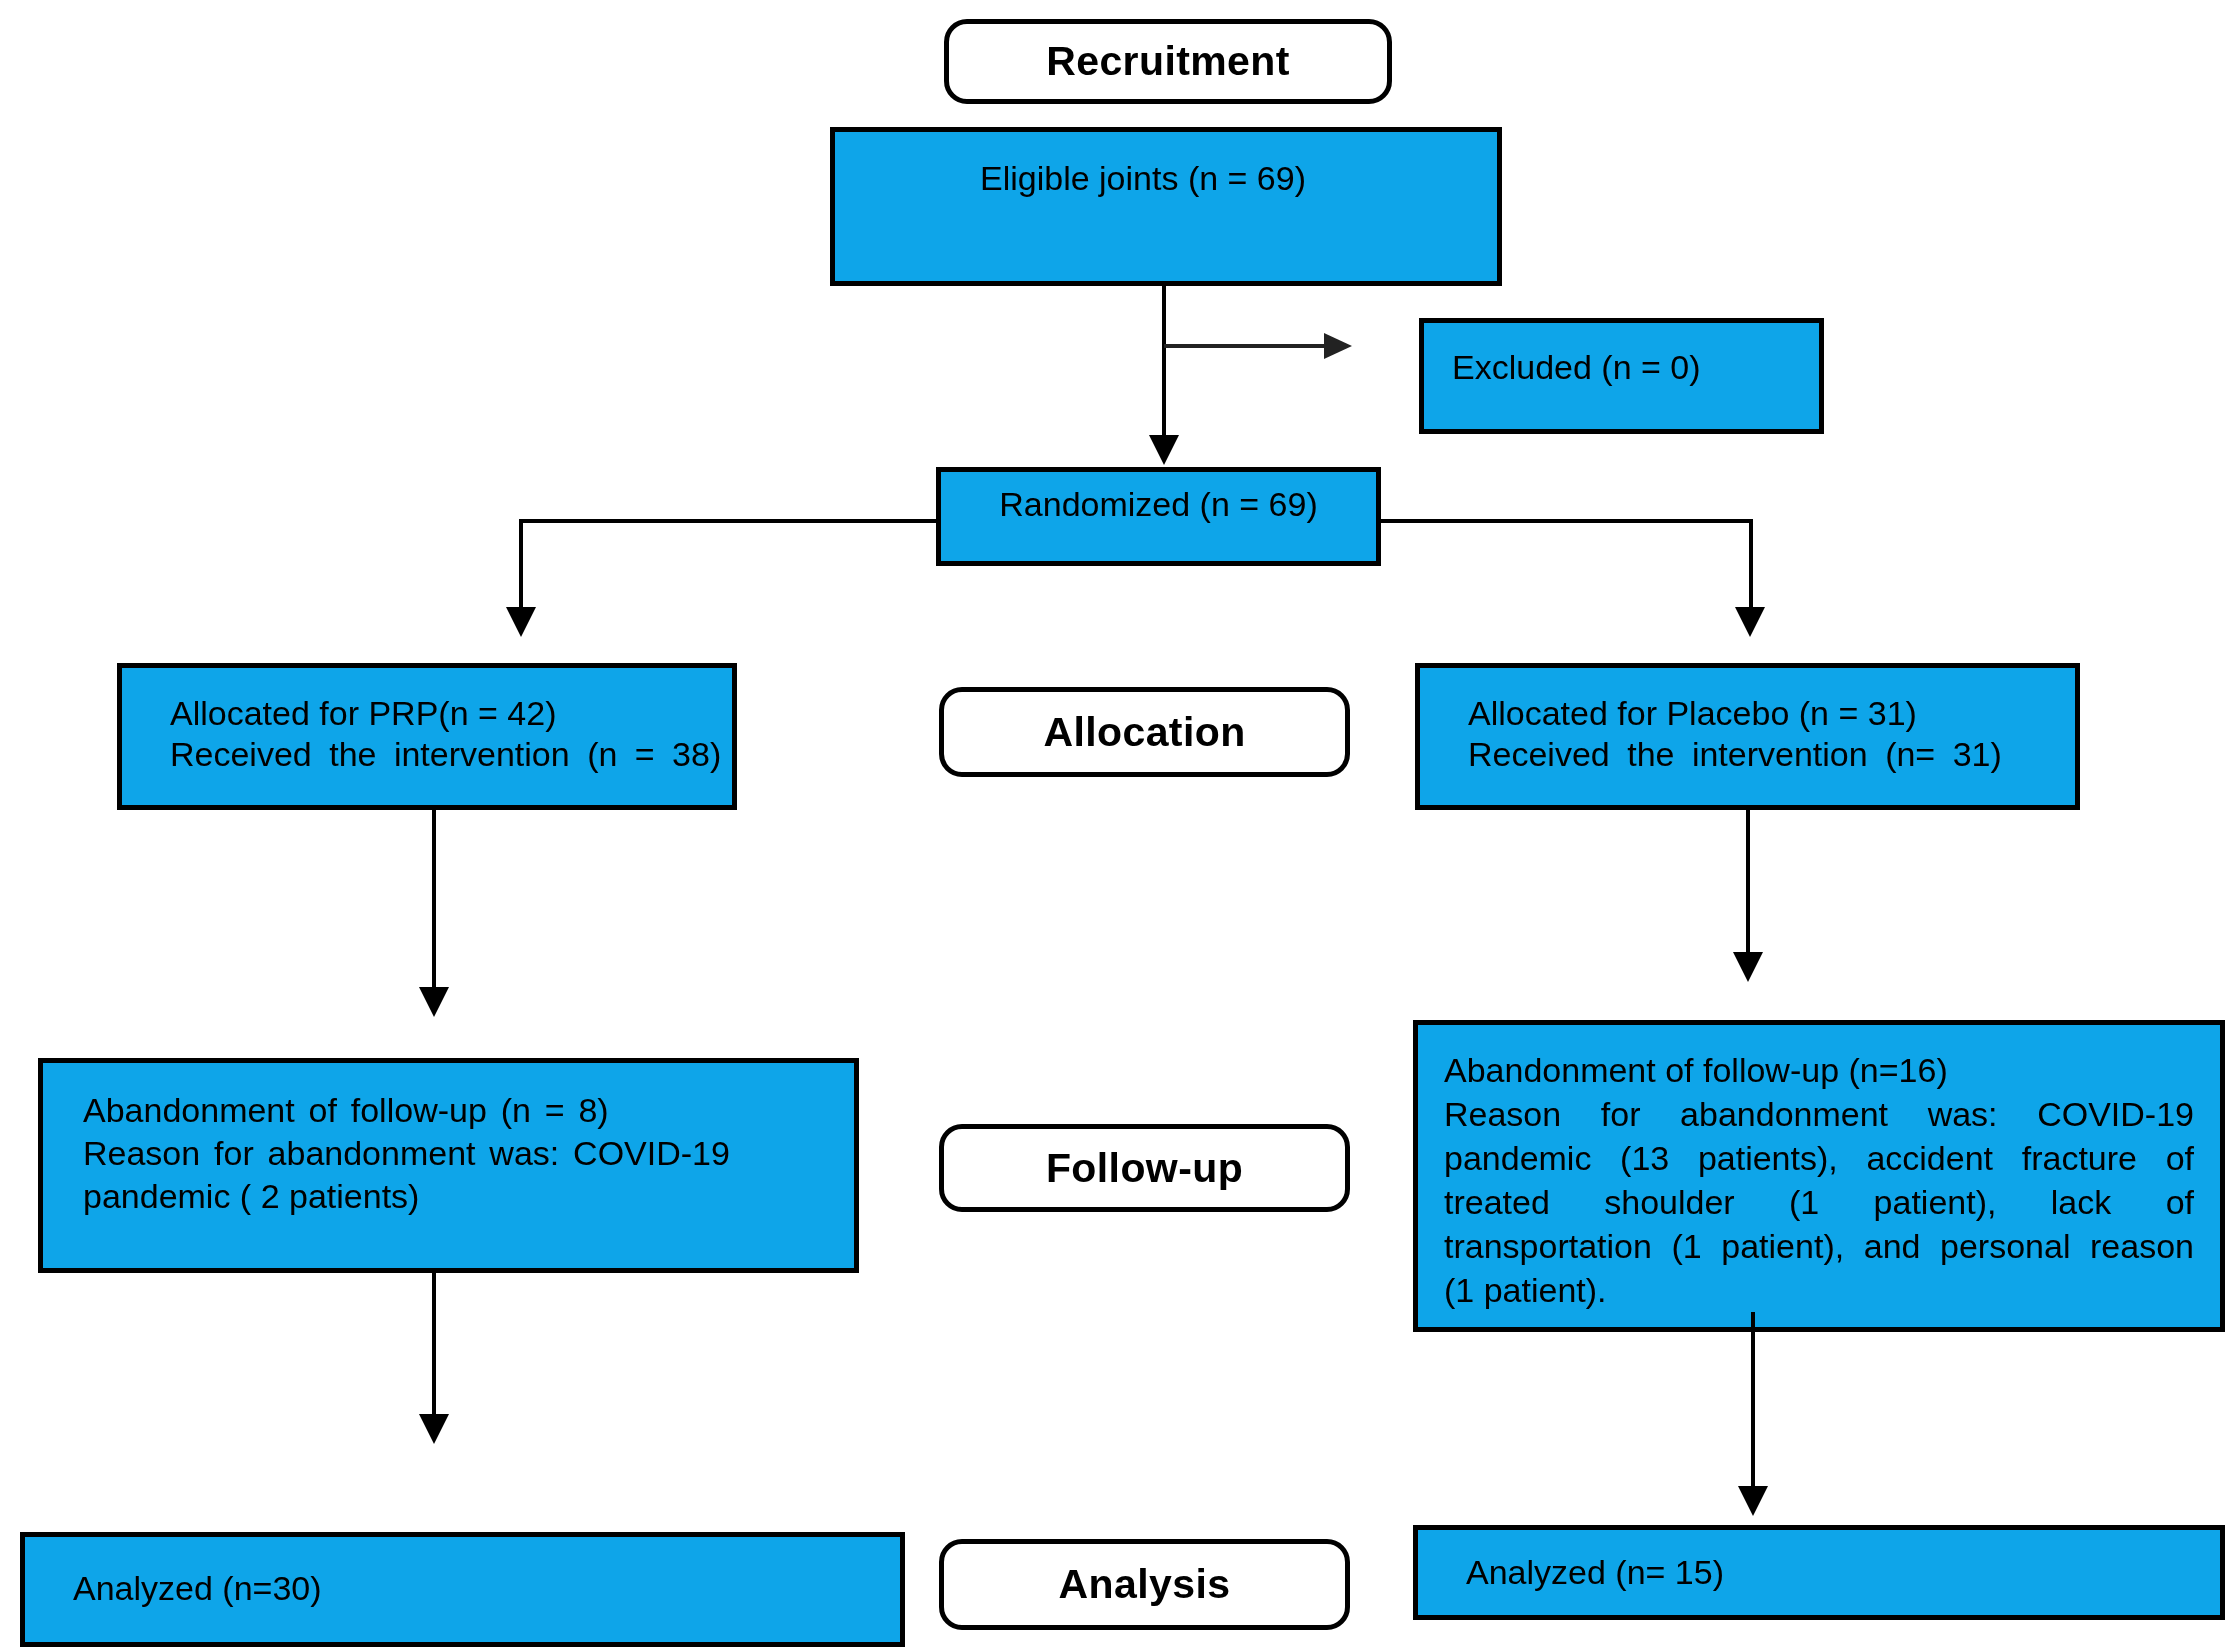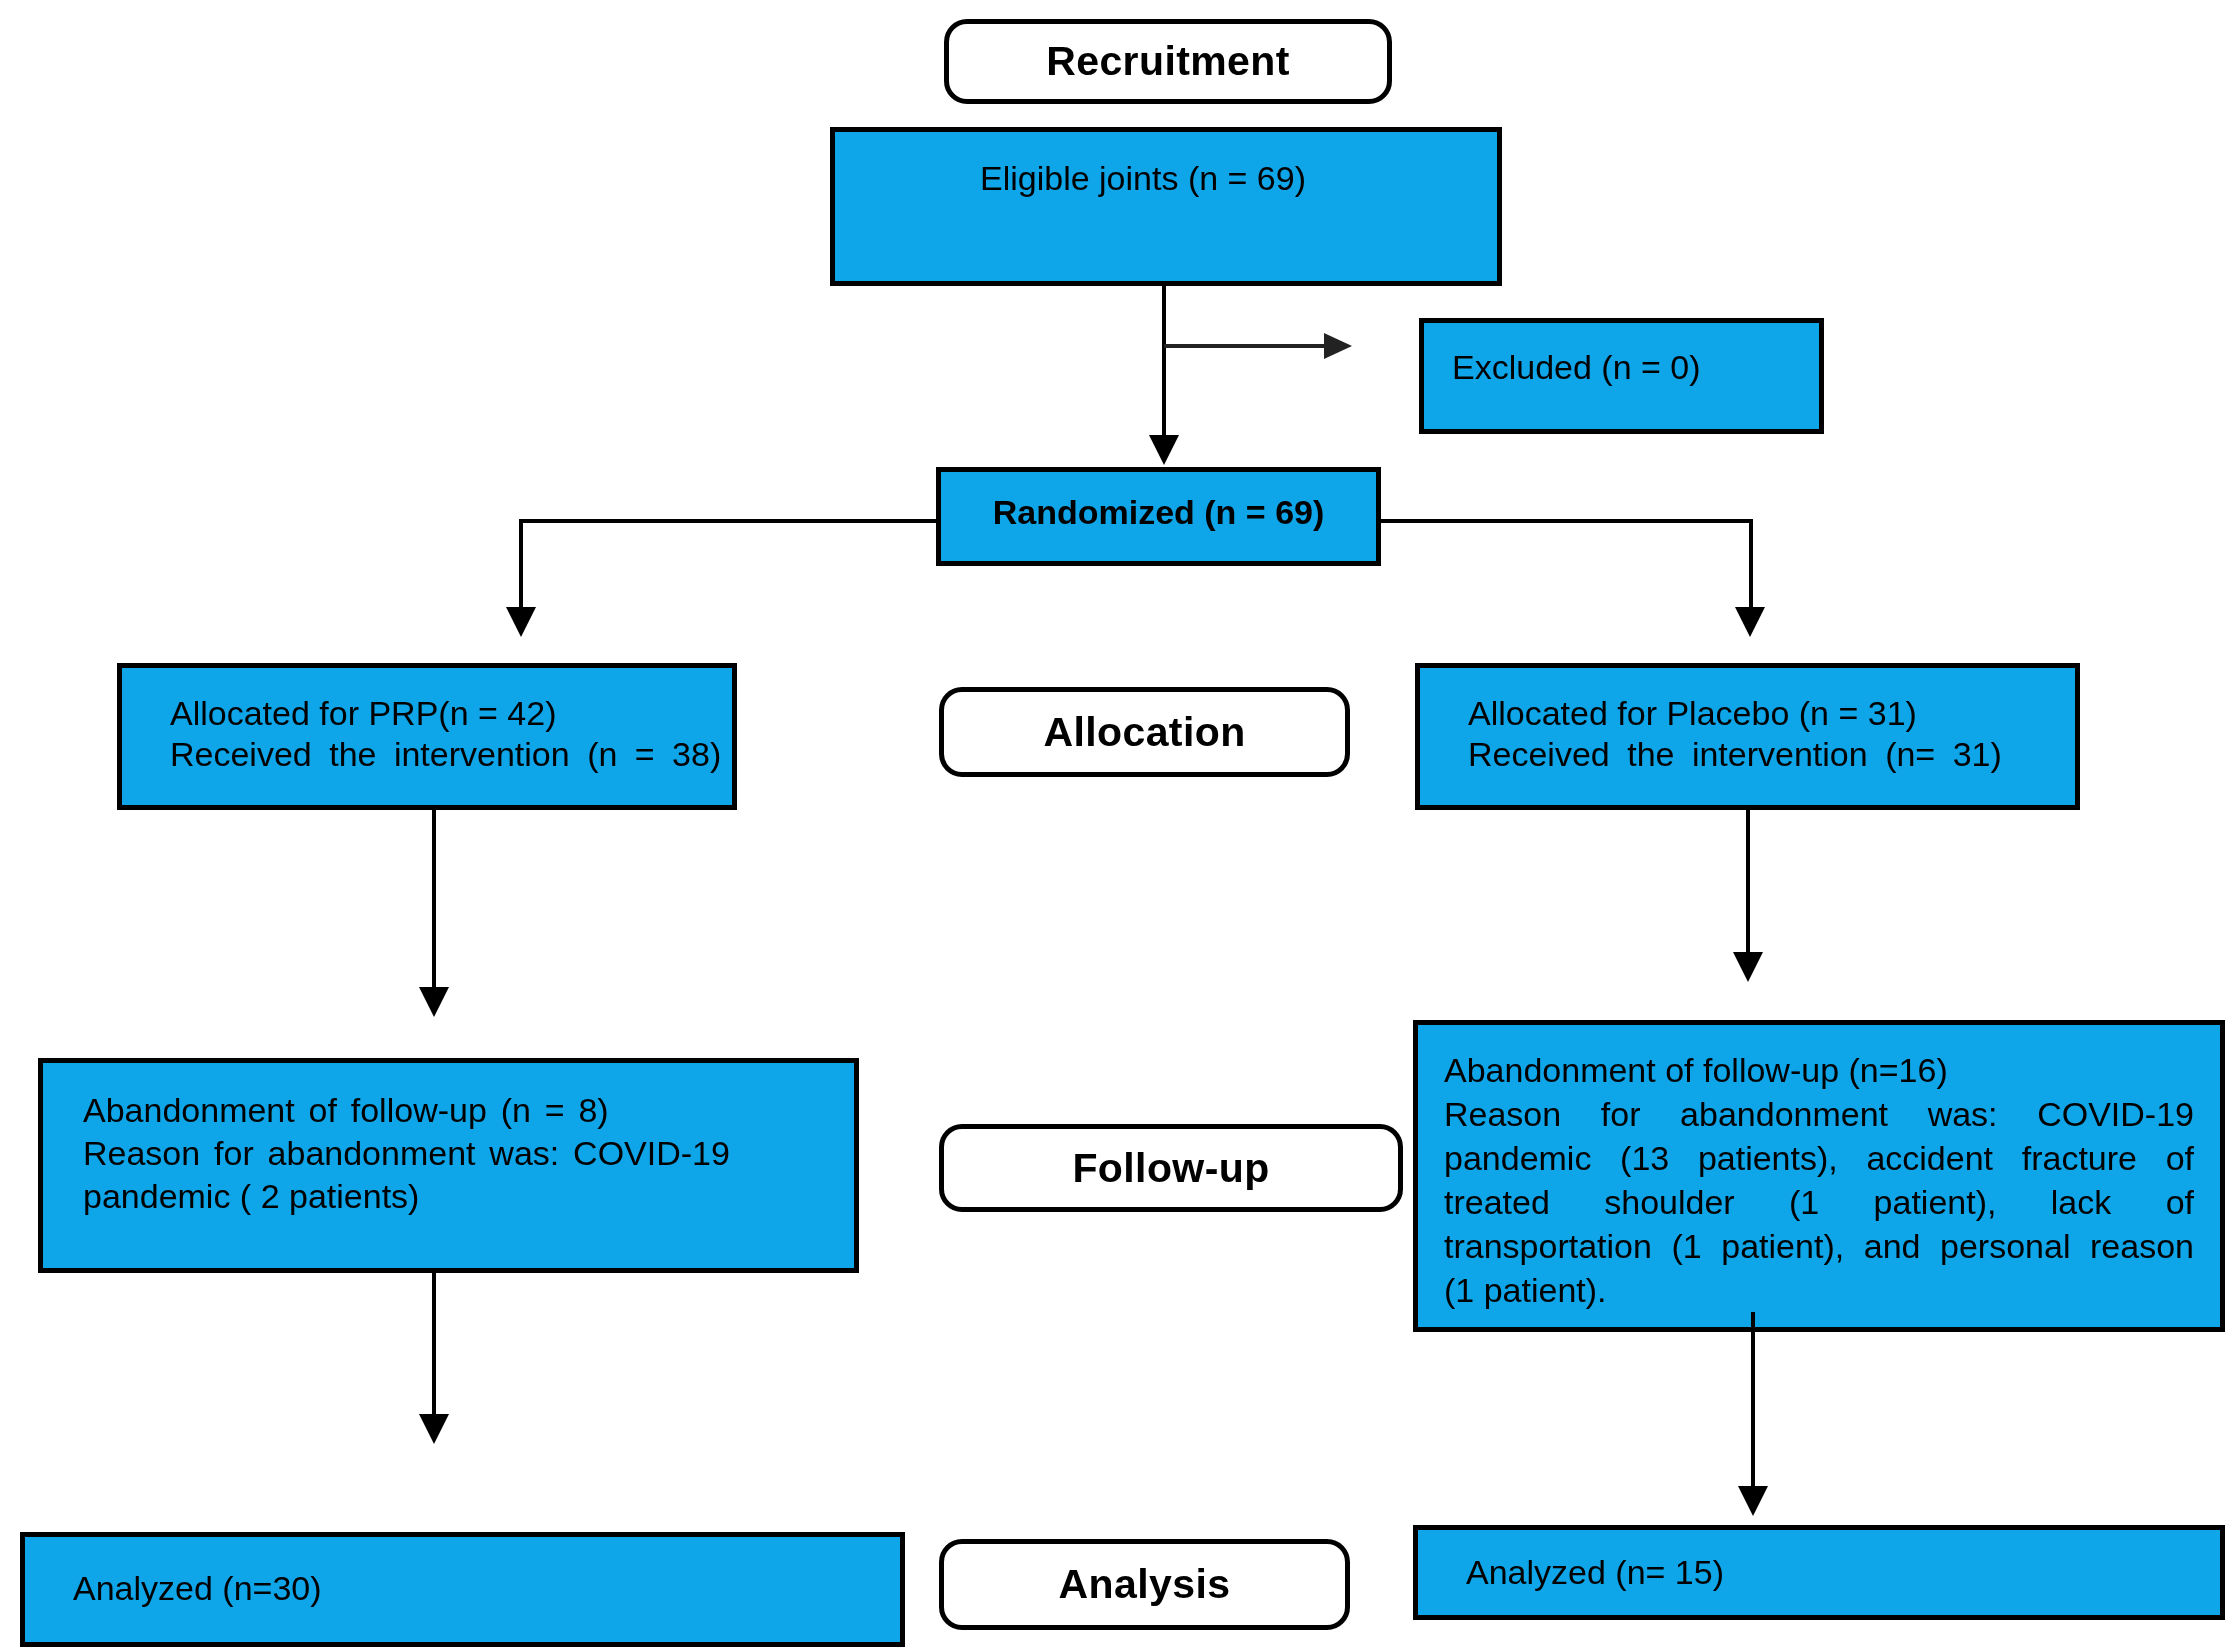--- a/index.html
+++ b/index.html
@@ -89,7 +89,7 @@
     <span class="line-text">Excluded (n = 0)</span>
   </div>
 
-  <div class="box center" style="left:936px; top:467px; width:445px; height:99px; padding-top:19px;font-weight:bold;">
+  <div class="box center" style="left:936px; top:467px; width:445px; height:99px; padding-top:11px;">
     <span class="line-text">Randomized (n = 69)</span>
   </div>
 

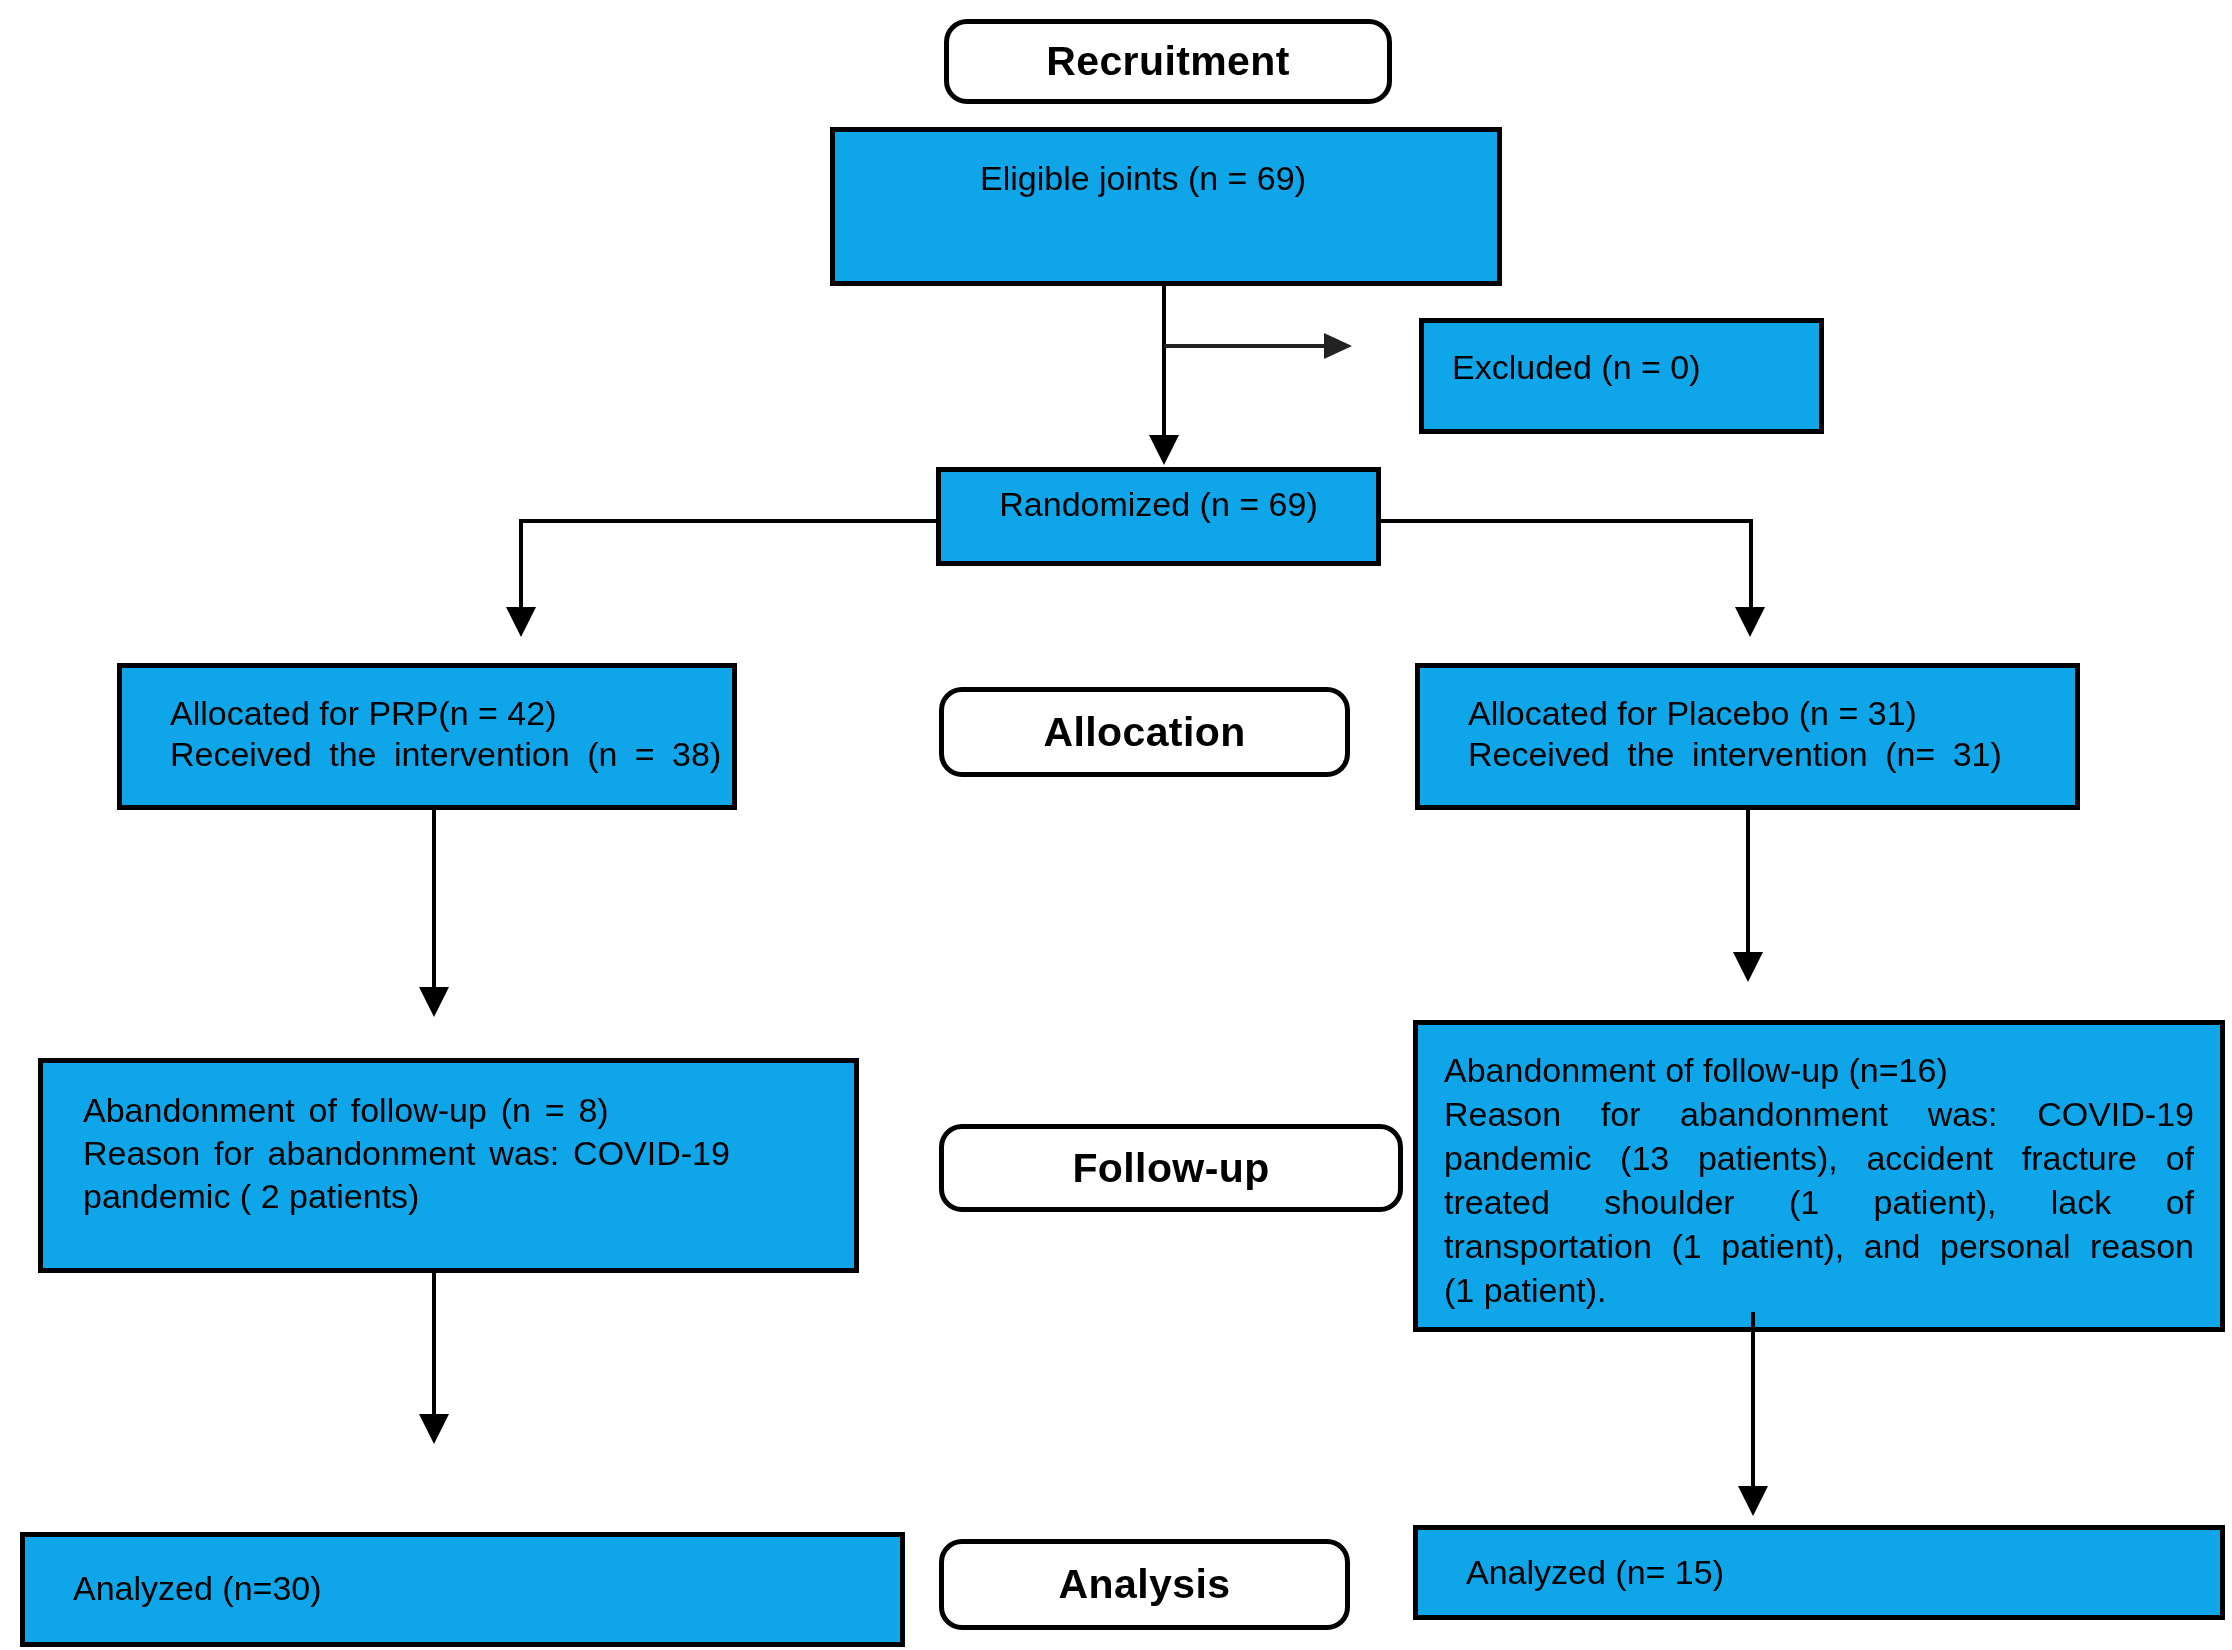--- a/index.html
+++ b/index.html
@@ -126,7 +126,7 @@
     <span class="line-text">pandemic ( 2 patients)</span>
   </div>
 
-  <div class="stage" style="left:939px; top:1124px; width:464px; height:88px;">
+  <div class="stage" style="left:939px; top:1124px; width:411px; height:88px;">
     <span class="line-text">Follow-up</span>
   </div>
 

